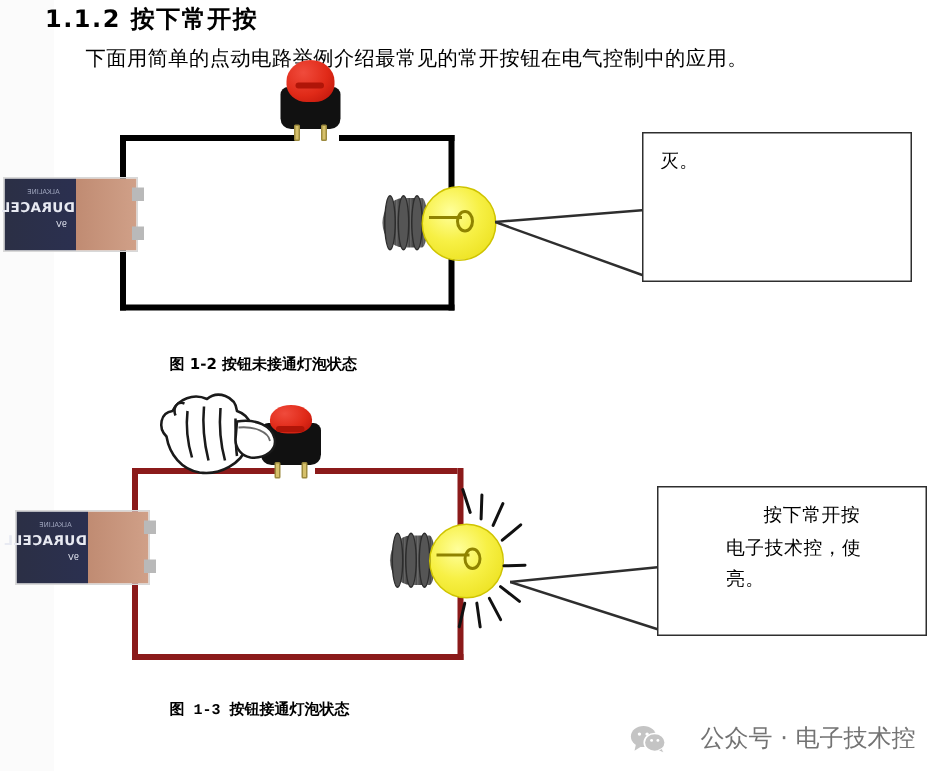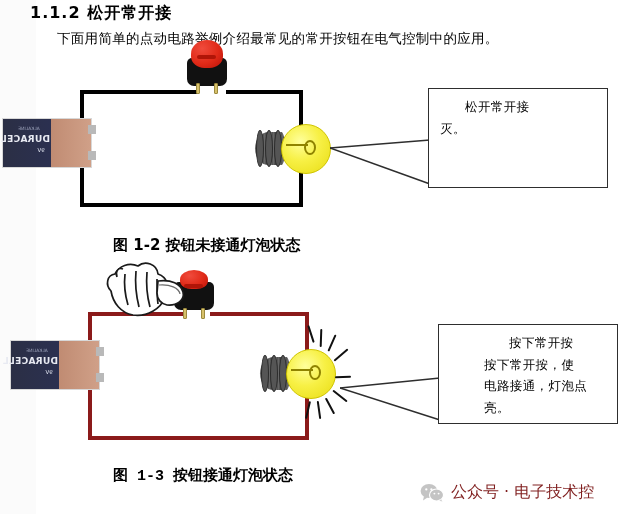--- a/index.html
+++ b/index.html
@@ -258,7 +258,7 @@
 <div class="page-tint"></div>
 <div class="content-white"></div>
 
-<div class="heading">1.1.2  松开常开接</div>
+<div class="heading">1.1.2  按下常开按</div>
 <div class="intro">下面用简单的点动电路举例介绍最常见的常开按钮在电气控制中的应用。</div>
 
 <div id="figure1-panel" class="figure-panel">

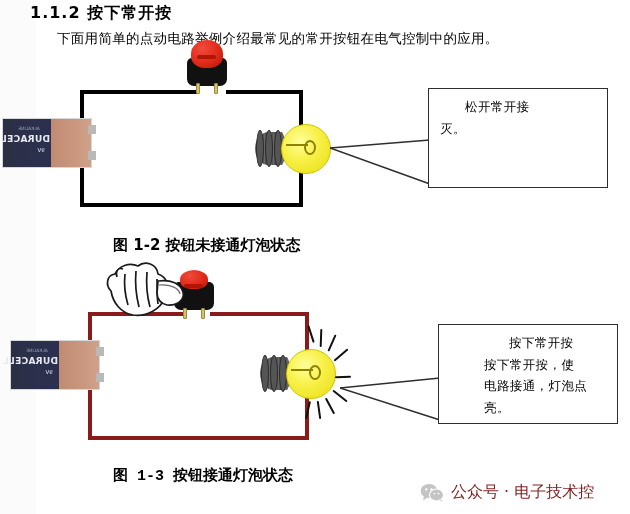--- a/index.html
+++ b/index.html
@@ -305,7 +305,6 @@
 </svg>
 
 <div id="callout1" class="callout">
-  <div class="first-line">松开常开接</div>
   <div>灭。</div>
 </div>
 

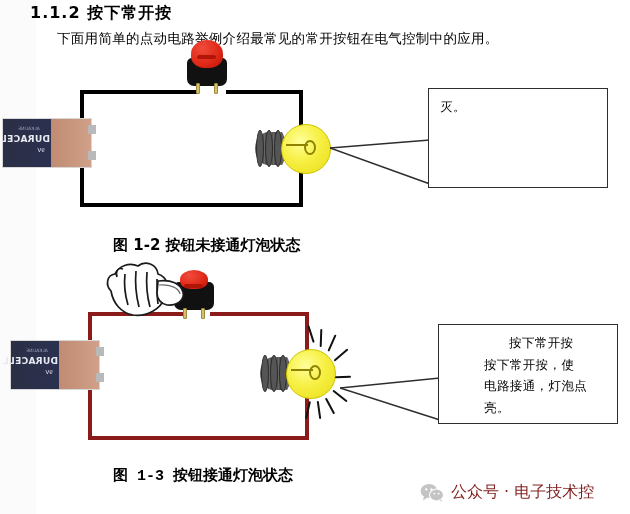--- a/index.html
+++ b/index.html
@@ -60,7 +60,7 @@
 
   .fig-caption {
     position: absolute;
-    font-size: 15px;
+    font-size: 10px;
     font-weight: bold;
     color: #000;
     white-space: nowrap;

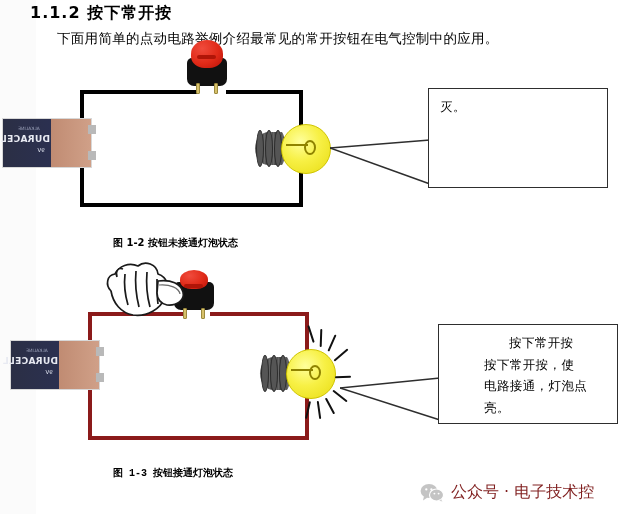--- a/index.html
+++ b/index.html
@@ -379,7 +379,7 @@
 
 <div id="callout2" class="callout">
   <div class="first-line">按下常开按</div>
-  <div>按下常开按，使</div>
+  <div>电子技术控，使</div>
   <div>电路接通，灯泡点</div>
   <div>亮。</div>
 </div>

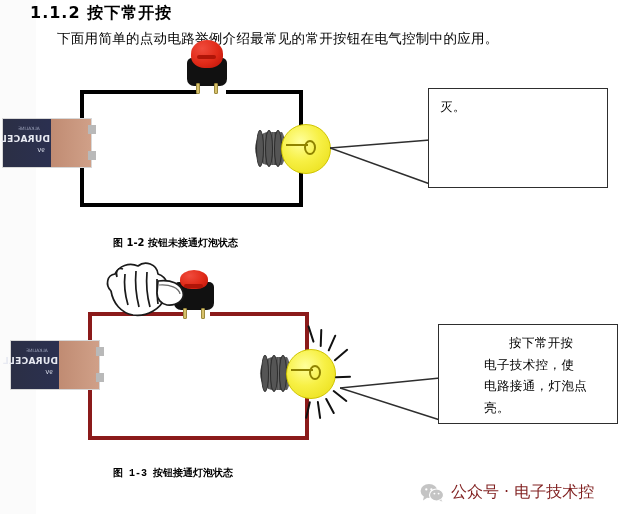--- a/index.html
+++ b/index.html
@@ -380,7 +380,6 @@
 <div id="callout2" class="callout">
   <div class="first-line">按下常开按</div>
   <div>电子技术控，使</div>
-  <div>电路接通，灯泡点</div>
   <div>亮。</div>
 </div>
 

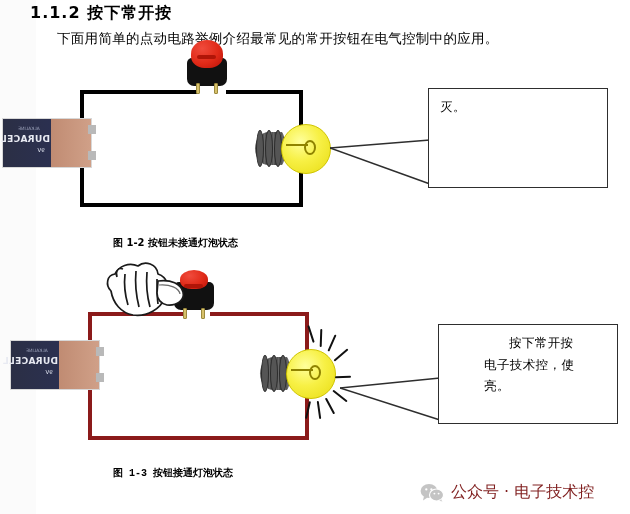--- a/index.html
+++ b/index.html
@@ -245,8 +245,8 @@
     left: 420px; top: 482px;
     display: flex;
     align-items: center;
-    gap: 7px;
-    color: #7f1d1d;
+    gap: 23px;
+    color: #737373;
     font-size: 16px;
     white-space: nowrap;
   }

